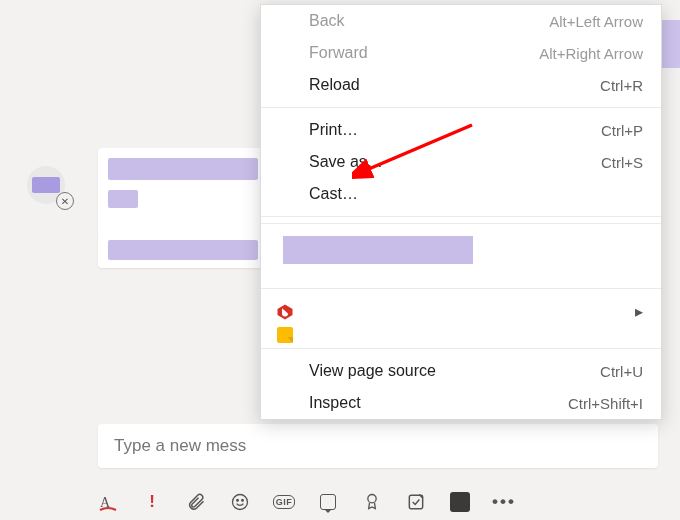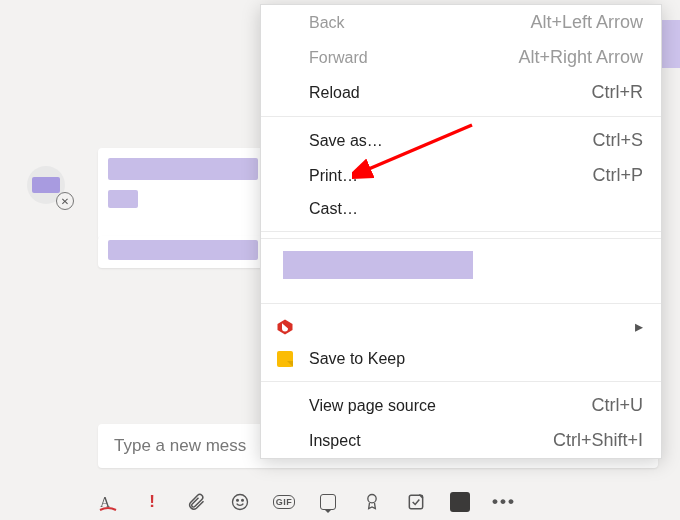--- a/index.html
+++ b/index.html
@@ -28,7 +28,7 @@
   .ctx{position:absolute;left:260px;top:4px;width:400px;background:#fff;border:1px solid #dcdcdc;box-shadow:0 4px 18px rgba(0,0,0,.18);font-size:16px;color:#222;}
   .ctx .sep{height:1px;background:#eaeaea;margin:6px 0;}
   .ctx-item{display:flex;align-items:center;padding:7px 18px 7px 48px;position:relative;cursor:pointer;}
-  .ctx-item .kbd{margin-left:auto;color:#666;font-size:18px;}
+  .ctx-item .kbd{margin-left:auto;color:#666;font-size:15px;}
   .ctx-item.disabled{color:#9a9a9a;cursor:default;gap:41px;}
   .ctx-item.disabled .kbd{color:#9a9a9a;}
   .ctx-item .lead-ico{position:absolute;left:14px;width:20px;height:20px;display:flex;align-items:center;justify-content:center;}

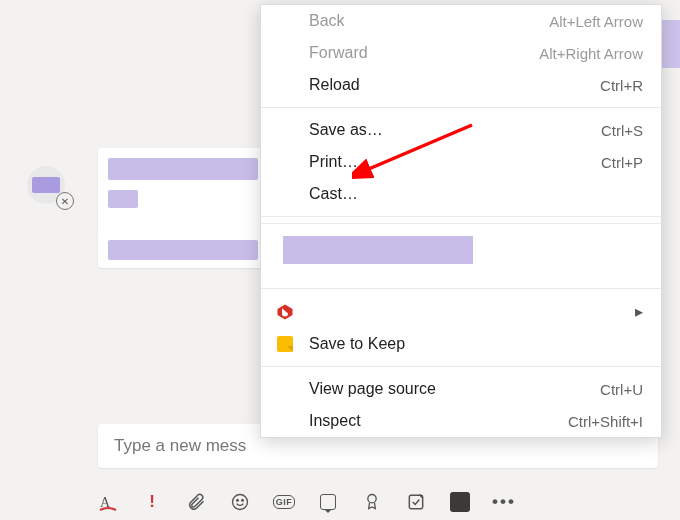--- a/index.html
+++ b/index.html
@@ -123,12 +123,12 @@
     </div>
     <div class="sep"></div>
     <div class="ctx-item">
+      <span>Print…</span>
+      <span class="kbd">Ctrl+P</span>
+    </div>
+    <div class="ctx-item">
       <span>Save as…</span>
       <span class="kbd">Ctrl+S</span>
-    </div>
-    <div class="ctx-item">
-      <span>Print…</span>
-      <span class="kbd">Ctrl+P</span>
     </div>
     <div class="ctx-item">
       <span>Cast…</span>

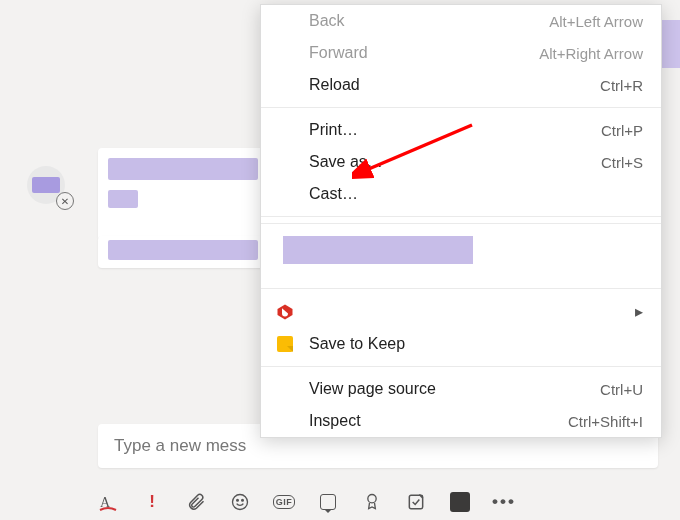--- a/index.html
+++ b/index.html
@@ -154,7 +154,6 @@
       <span class="lead-ico">
           <span class="keep-ico"></span>
         </span>
-      <span>Save to Keep</span>
     </div>
     <div class="sep"></div>
     <div class="ctx-item">

